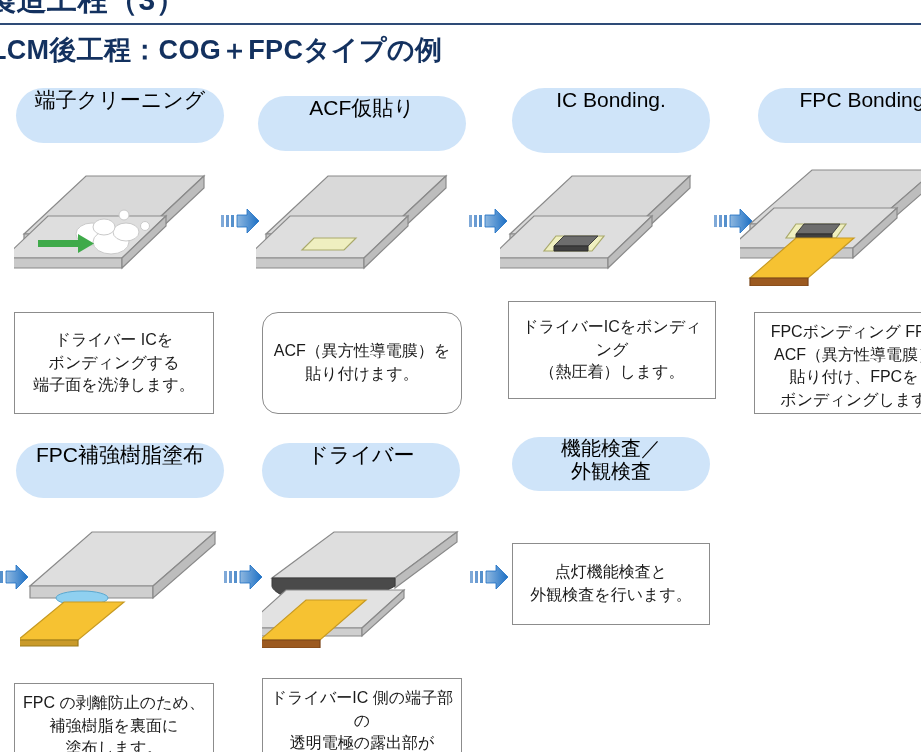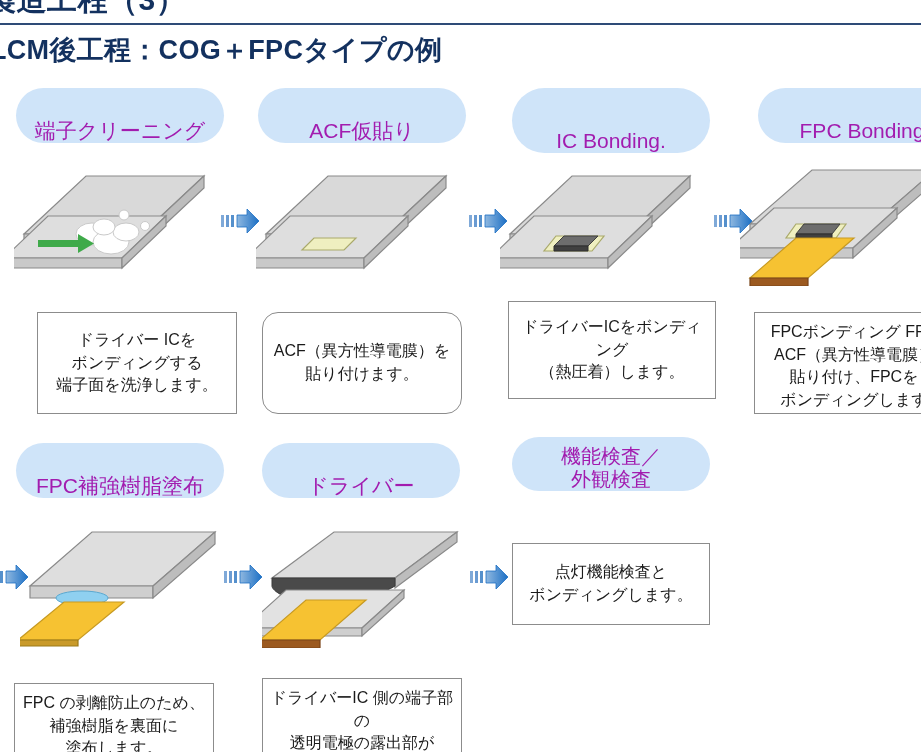--- a/index.html
+++ b/index.html
@@ -51,10 +51,10 @@
     position: absolute;
     background: #cfe4f9;
     border-radius: 999px;
-    color: #a21caf;
+    color: #000000;
     font-size: 21px;
     display: flex;
-    align-items: flex-end;
+    align-items: flex-start;
     justify-content: center;
     text-align: center;
     line-height: 1.15;

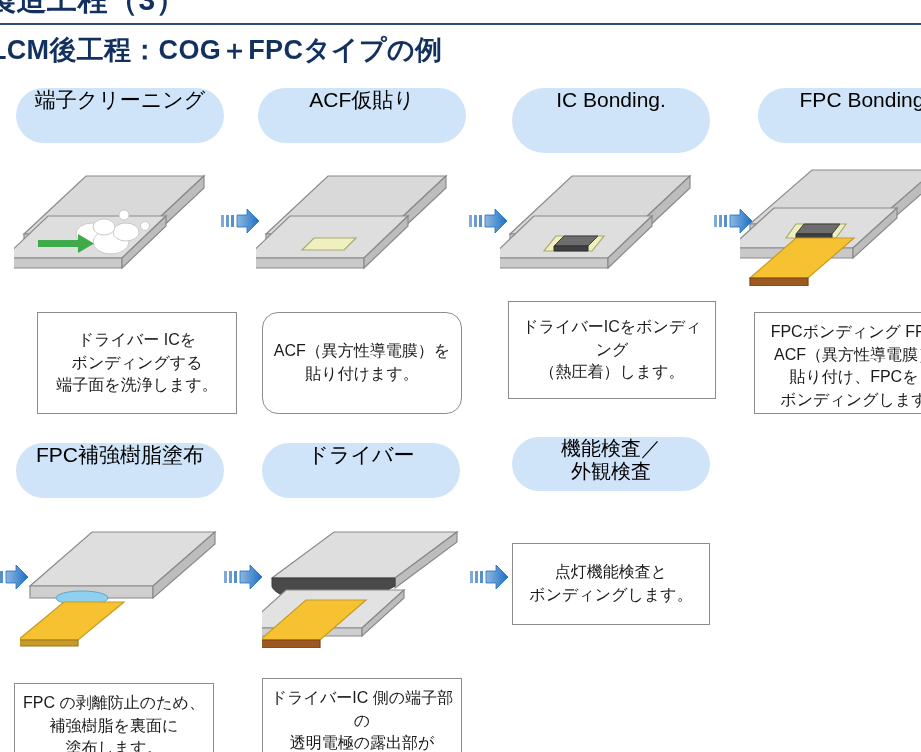--- a/index.html
+++ b/index.html
@@ -104,7 +104,7 @@
 <div class="pill" style="left:16px; top:88px; width:208px; height:55px;">
   <span>端子クリーニング</span>
 </div>
-<div class="pill" style="left:258px; top:88px; width:208px; height:55px;">
+<div class="pill" style="left:258px; top:96px; width:208px; height:55px;">
   <span>ACF仮貼り</span>
 </div>
 <div class="pill" style="left:512px; top:88px; width:198px; height:65px;">

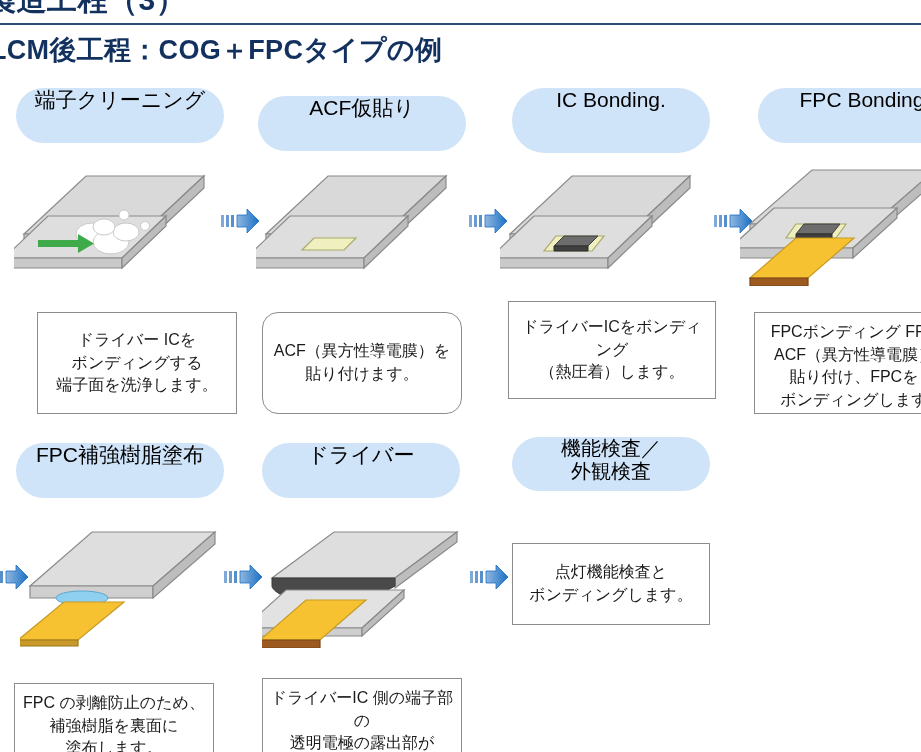--- a/index.html
+++ b/index.html
@@ -210,7 +210,7 @@
   </svg>
 </div>
 
-<div class="desc" style="left:14px; top:312px; width:200px; height:102px;margin-left:23px;">ドライバー ICを
+<div class="desc" style="left:14px; top:312px; width:200px; height:102px;">ドライバー ICを
 ボンディングする
 端子面を洗浄します。</div>
 <div class="desc" style="left:262px; top:312px; width:200px; height:102px;border-radius:16px;">ACF（異方性導電膜）を

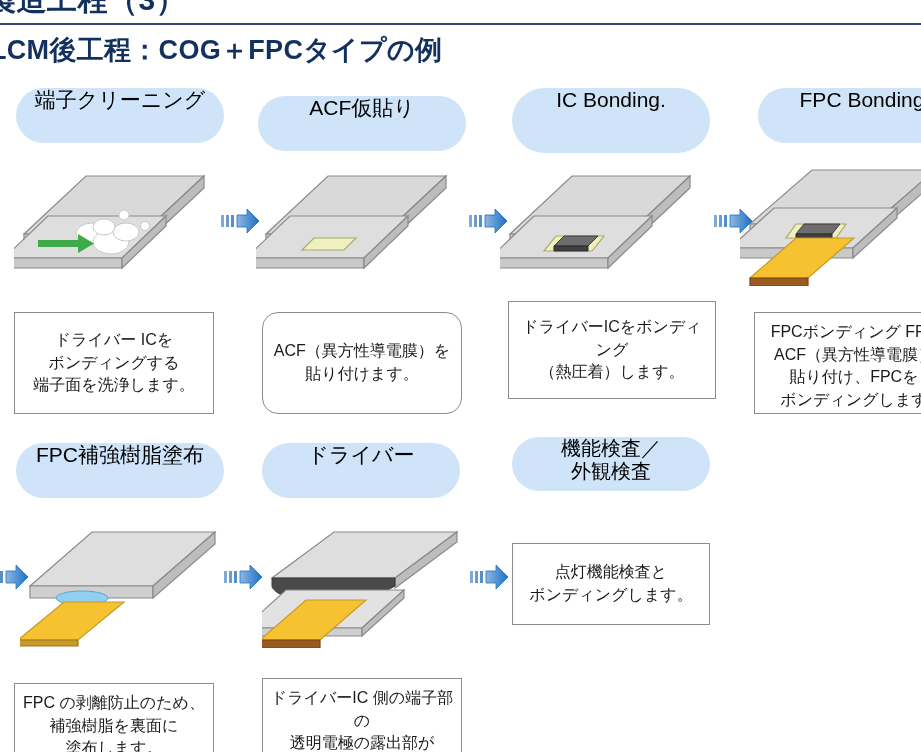--- a/index.html
+++ b/index.html
@@ -289,6 +289,6 @@
 透明電極の露出部が
 無いように防湿材を</div>
 <div class="desc" style="left:512px; top:543px; width:198px; height:82px;">点灯機能検査と
-ボンディングします。</div>
+外観検査を行います。</div>
 
 </body></html>

